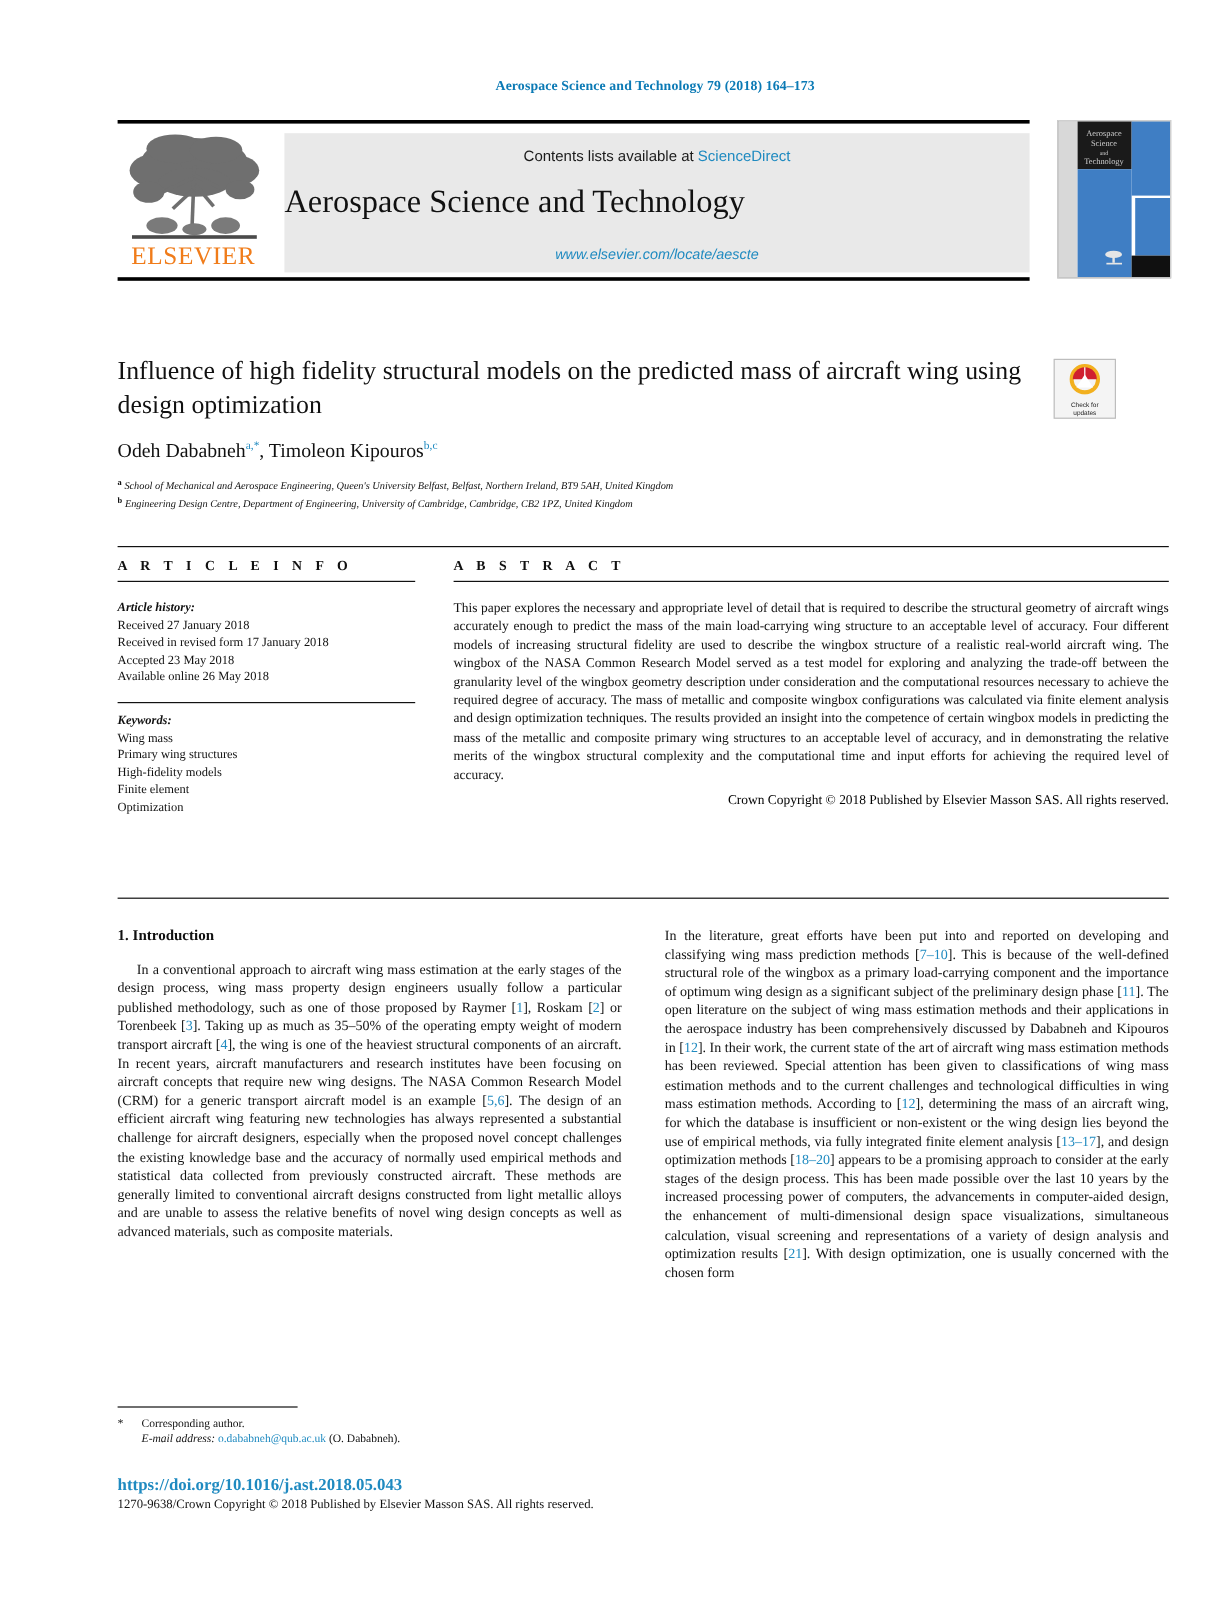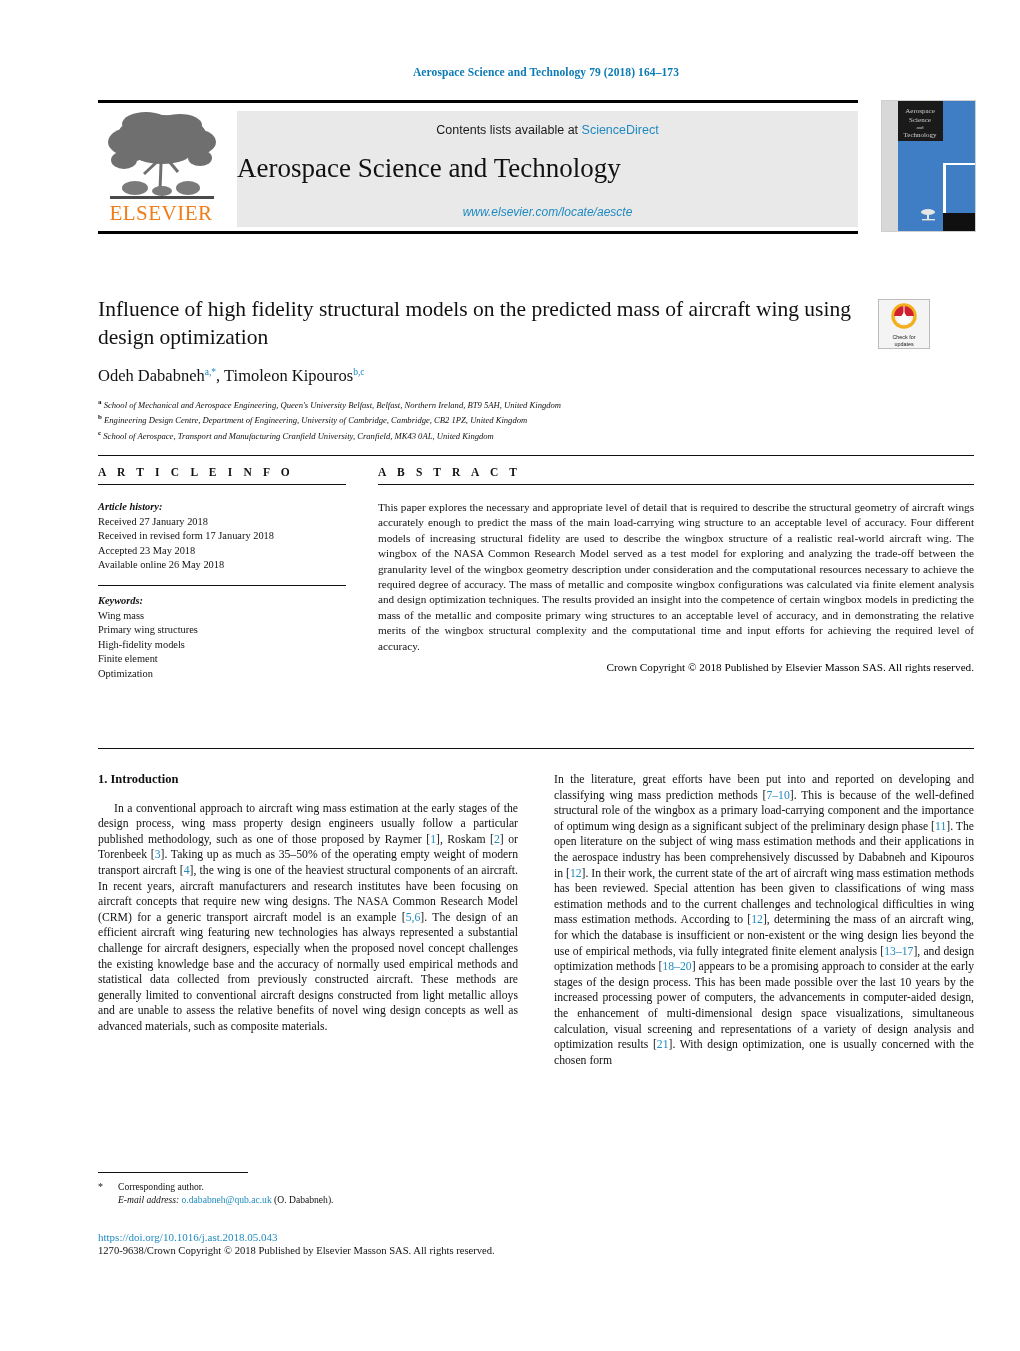--- a/index.html
+++ b/index.html
@@ -410,10 +410,6 @@
         <sup>b</sup>
         <span>Engineering Design Centre, Department of Engineering, University of Cambridge, Cambridge, CB2 1PZ, United Kingdom</span>
       </div>
-      <div class="affil">
-        <sup>c</sup>
-        <span>School of Aerospace, Transport and Manufacturing Cranfield University, Cranfield, MK43 0AL, United Kingdom</span>
-      </div>
     </div>
   </div>
 

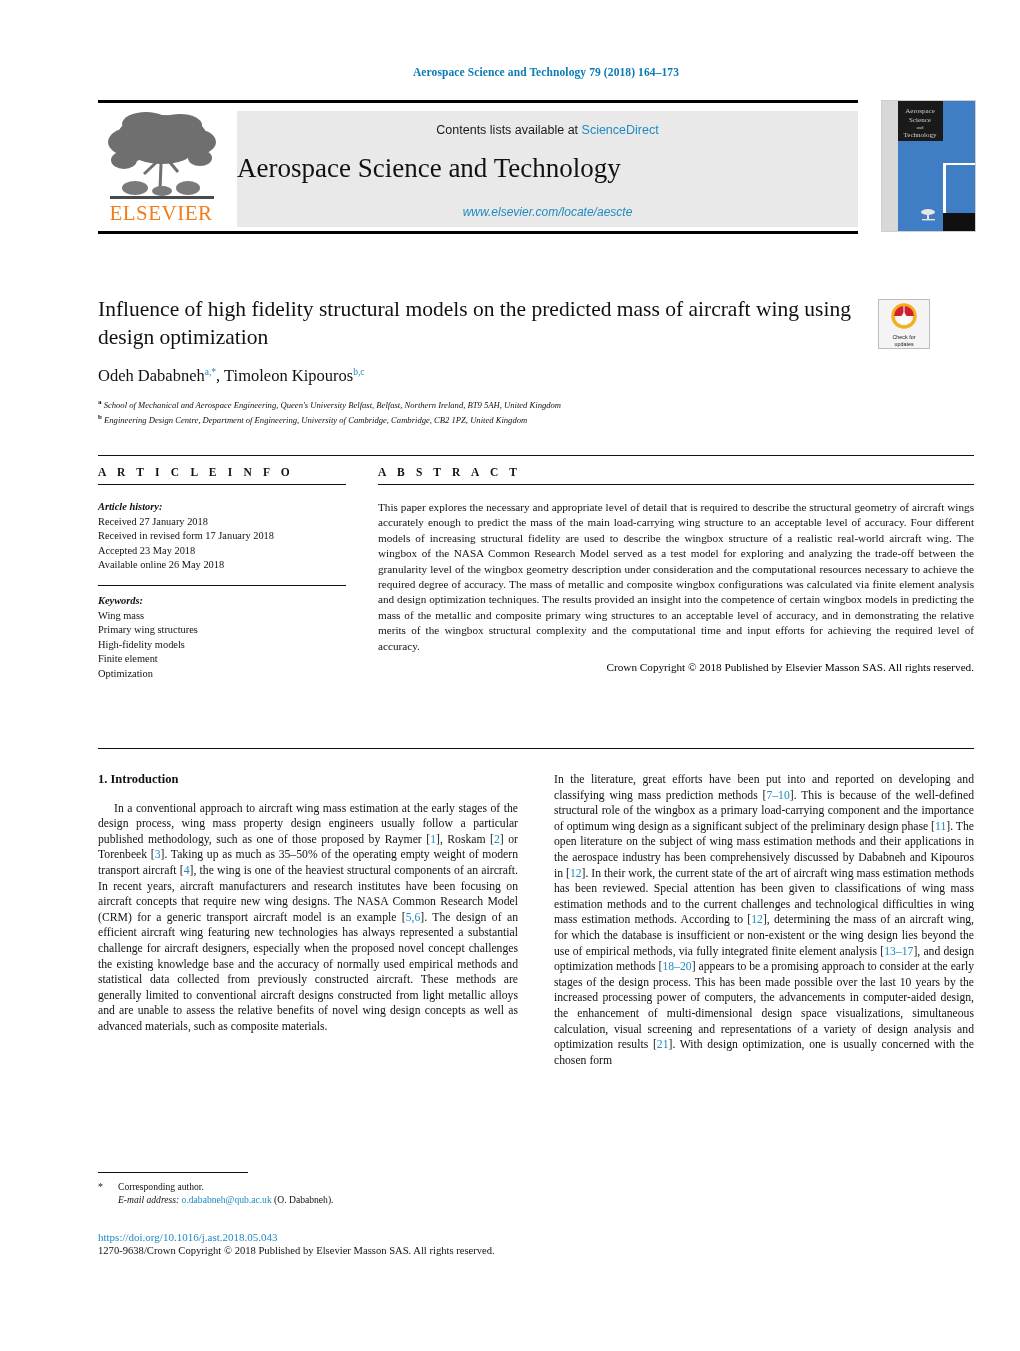--- a/index.html
+++ b/index.html
@@ -303,9 +303,9 @@
     font-family: "Liberation Serif", serif;
   }
   .doi-link {
-    font-size: 11px;
+    font-size: 14px;
     color: #1f8ac0;
-    font-weight: normal;
+    font-weight: bold;
   }
   .issn-line {
     margin-top: 2px;

